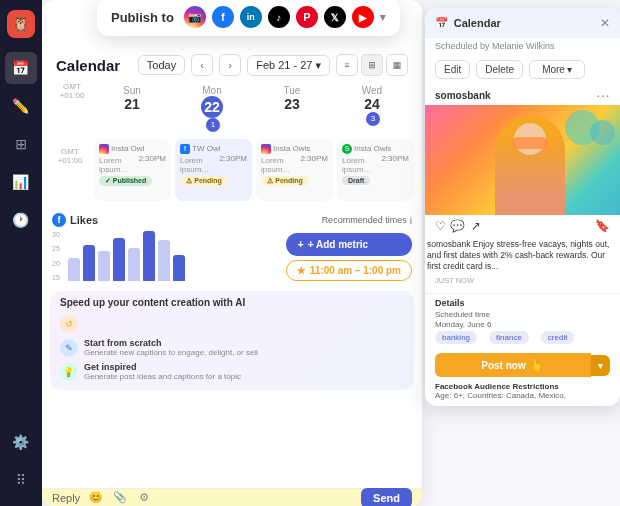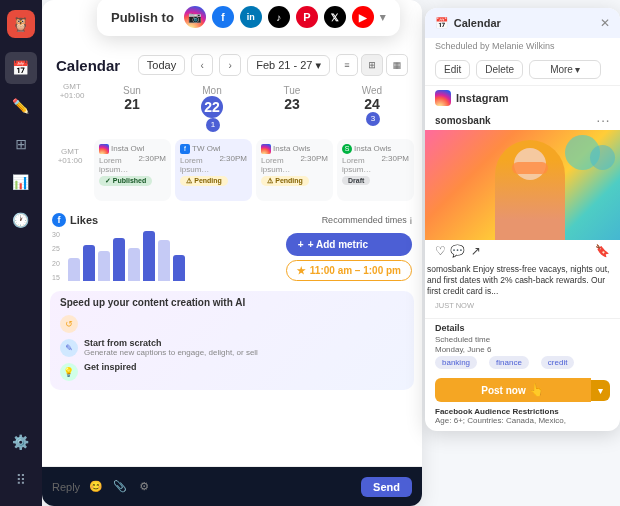--- a/index.html
+++ b/index.html
@@ -468,7 +468,7 @@
     .sched-more-btn {
       border: 1px solid #ddd;
       border-radius: 6px;
-      padding: 3px 20px;
+      padding: 3px 12px;
       font-size: 10px;
       color: #444;
       cursor: pointer;

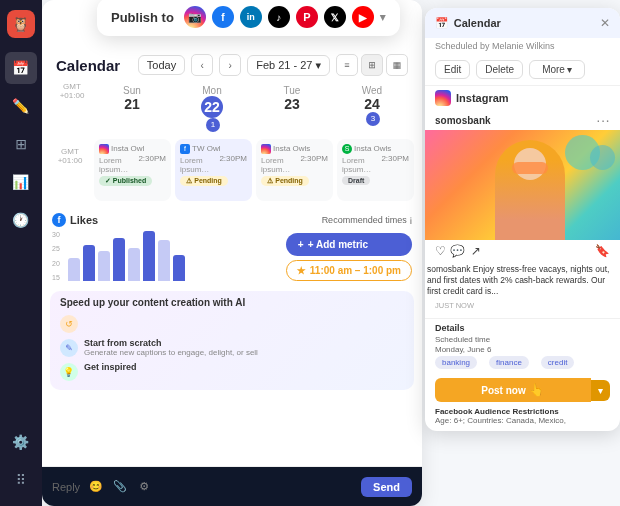--- a/index.html
+++ b/index.html
@@ -846,10 +846,6 @@
         <span>▾</span>
       </button>
     </div>
-    <div class="ig-section">
-      <div class="ig-section-icon"></div>
-      <span class="ig-section-label">Instagram</span>
-    </div>
     <div class="post-preview">
       <div class="preview-account">
         <span class="account-name">somosbank</span>

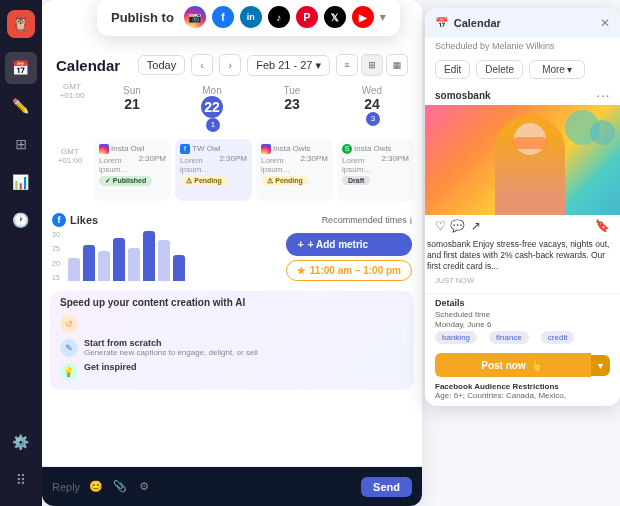--- a/index.html
+++ b/index.html
@@ -814,6 +814,7 @@
         <div class="ai-icon ai-icon-3">💡</div>
         <div>
           <div class="ai-item-title">Get inspired</div>
+          <div class="ai-item-desc">Generate post ideas and captions for a topic</div>
         </div>
       </div>
     </div>

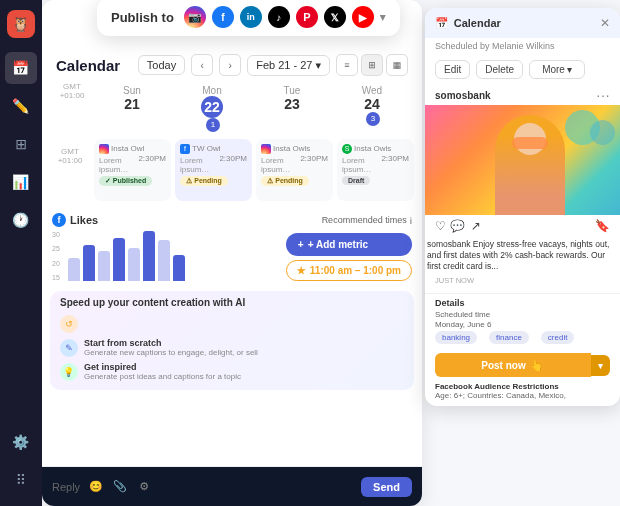--- a/index.html
+++ b/index.html
@@ -379,8 +379,8 @@
     .reply-bar {
       position: absolute;
       bottom: 0; left: 0; right: 0;
-      height: 40px;
-      background: #0f172a;
+      height: 18px;
+      background: #fef9c3;
       border-top: 1px solid #eee;
       display: flex;
       align-items: center;

